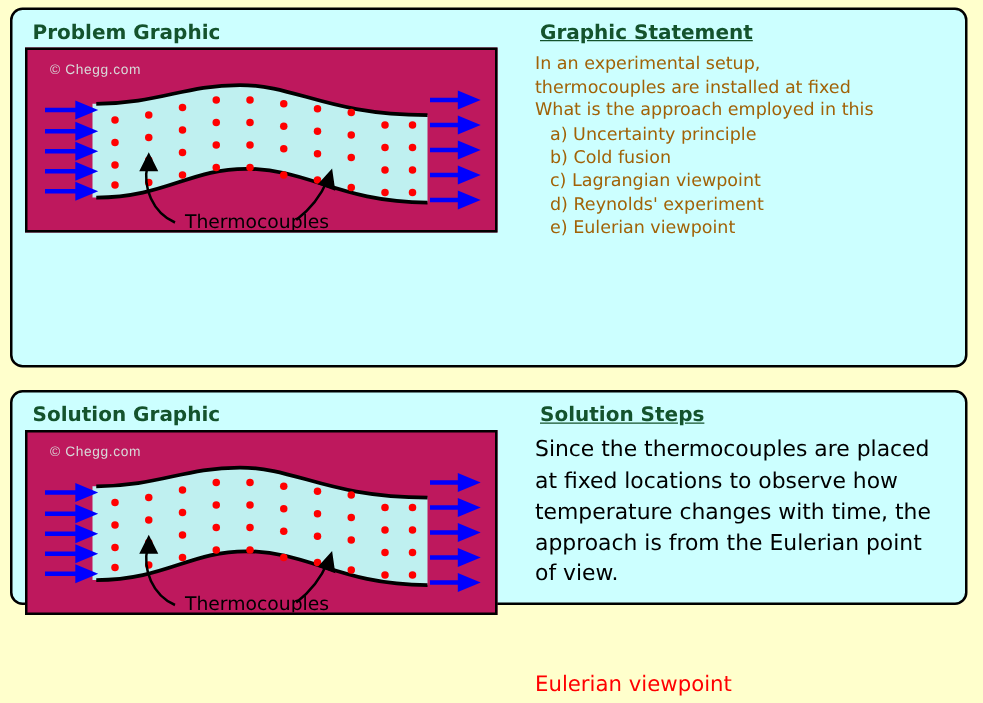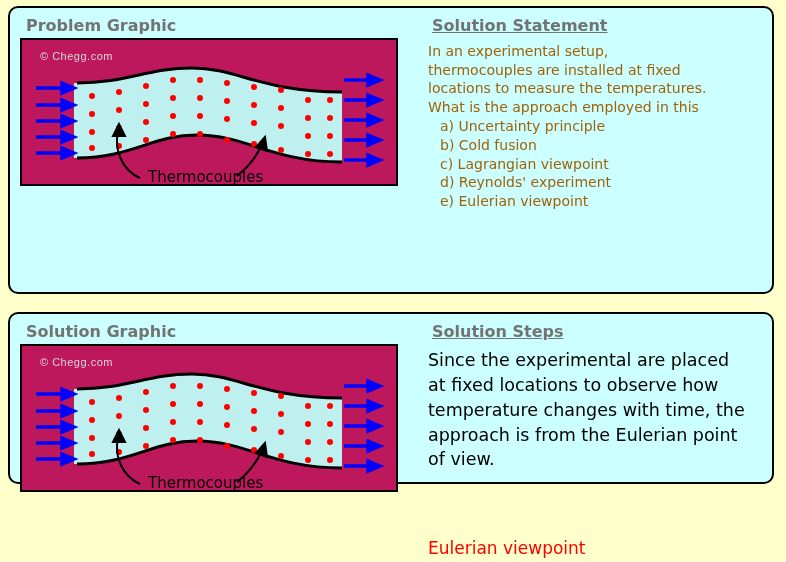--- a/index.html
+++ b/index.html
@@ -42,7 +42,7 @@
     position: absolute;
     font-size: 16px;
     font-weight: bold;
-    color: #737373;
+    color: #14532d;
     white-space: nowrap;
   }
   .graphic-title {

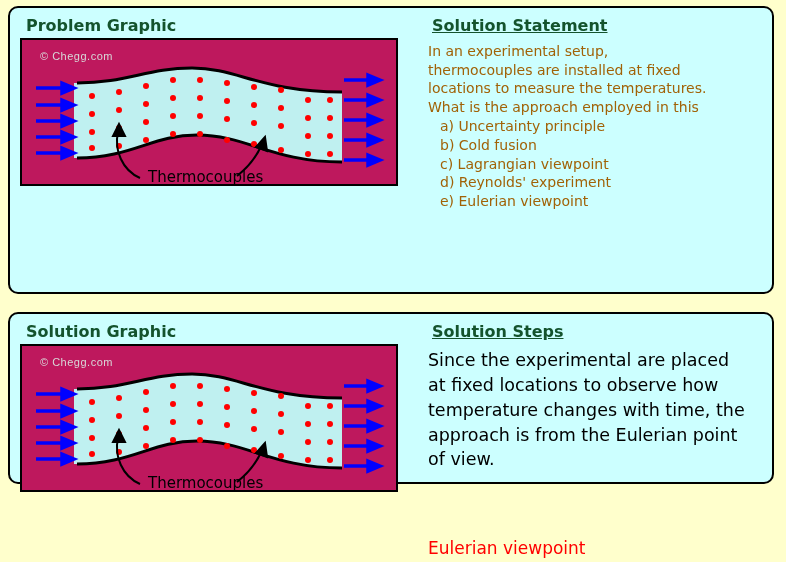--- a/index.html
+++ b/index.html
@@ -128,7 +128,7 @@
   <div class="panel panel-problem">
 
     <div class="panel-title graphic-title">Problem Graphic</div>
-    <div class="panel-title text-title">Solution Statement</div>
+    <div class="panel-title text-title">Graphic Statement</div>
 
     <div class="graphic-box gbox-problem">
       <div class="watermark">© Chegg.com</div>

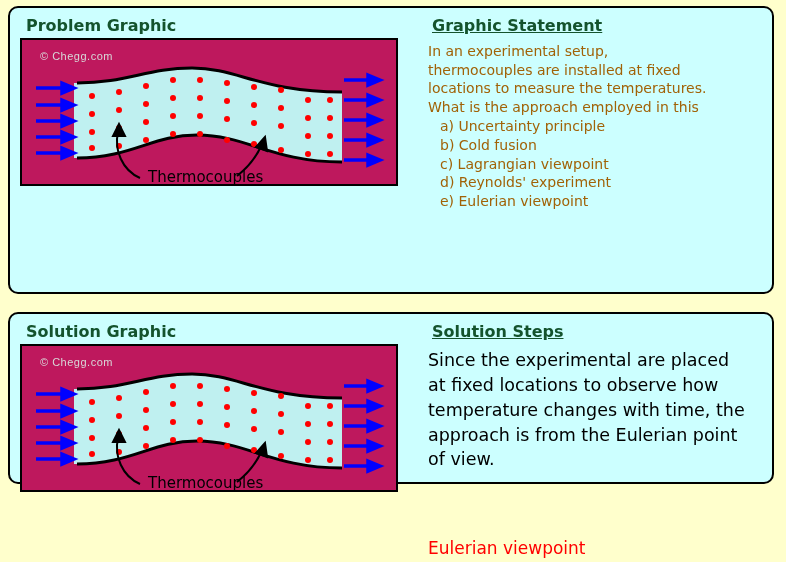--- a/index.html
+++ b/index.html
@@ -245,7 +245,6 @@
     <div class="stmt">
       <div class="stmt-line">In an experimental setup,</div>
       <div class="stmt-line">thermocouples are installed at fixed</div>
-      <div class="stmt-line">locations to measure the temperatures.</div>
       <div class="stmt-line">What is the approach employed in this</div>
       <div class="choices">
         <div class="choice">a) Uncertainty principle</div>

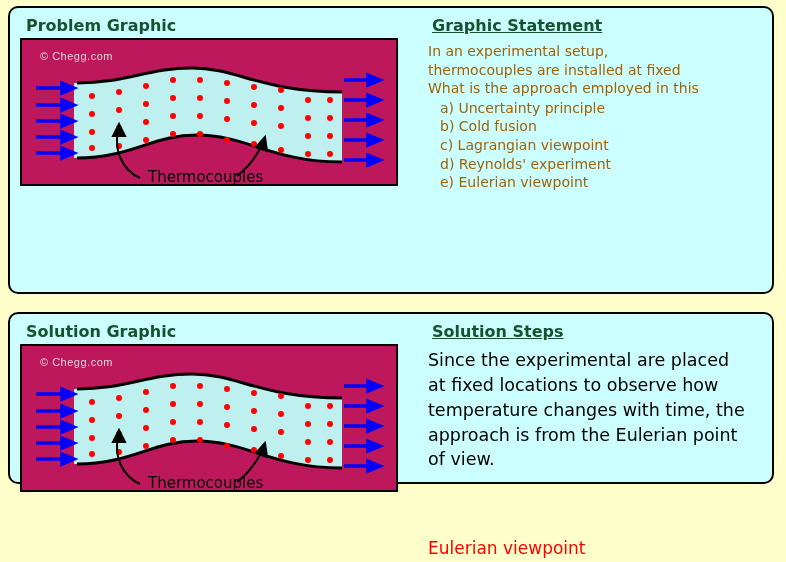--- a/index.html
+++ b/index.html
@@ -370,7 +370,7 @@
     </div>
 
     <div class="sol-text">
-      <div class="stmt-line">Since the experimental are placed</div>
+      <div class="stmt-line">Since the thermocouples are placed</div>
       <div class="stmt-line">at fixed locations to observe how</div>
       <div class="stmt-line">temperature changes with time, the</div>
       <div class="stmt-line">approach is from the Eulerian point</div>

